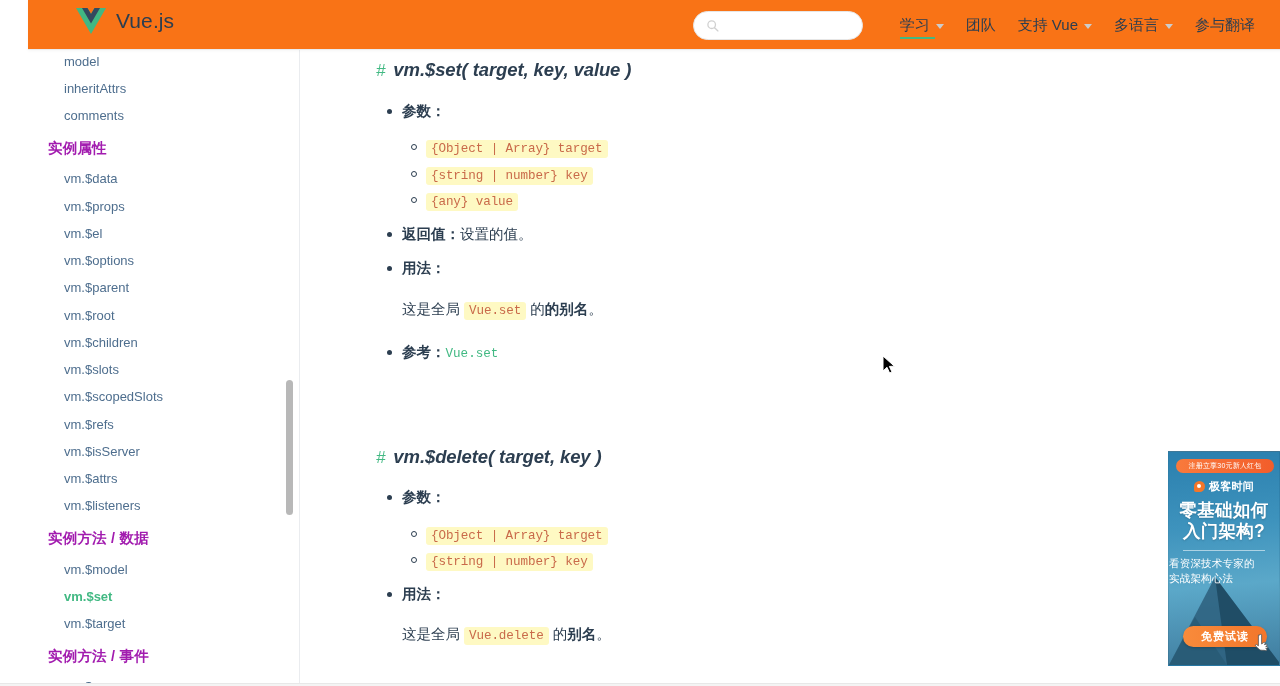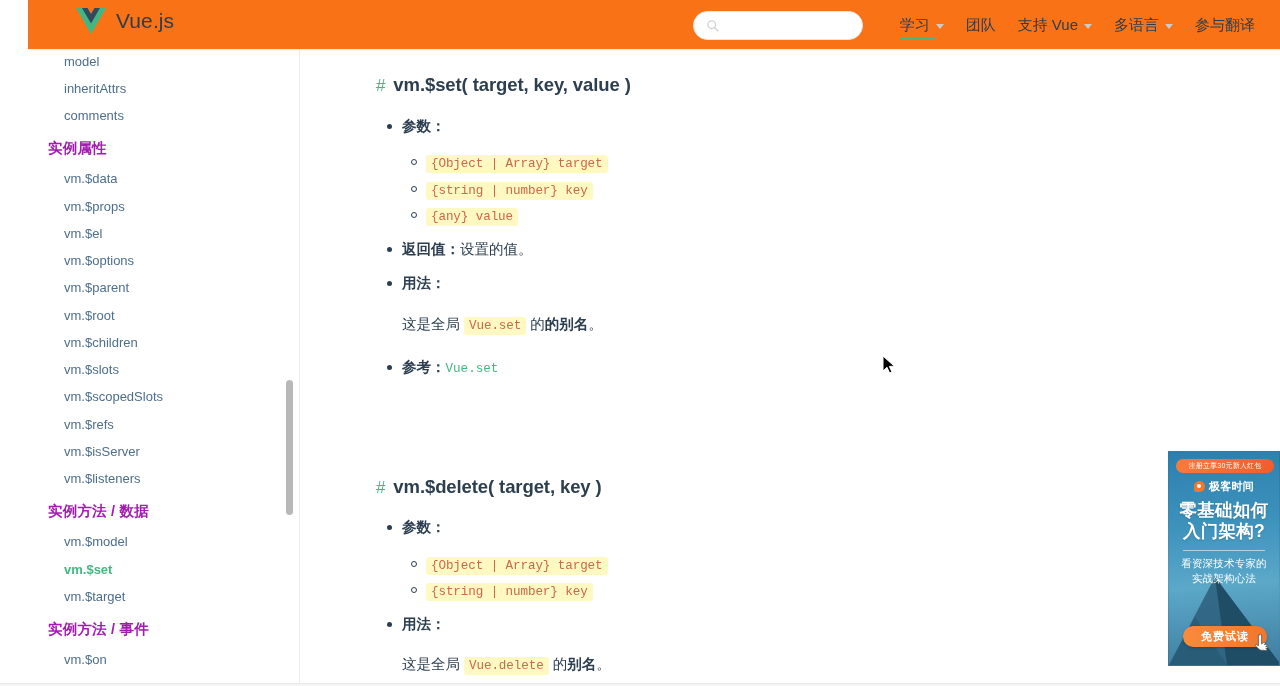--- a/index.html
+++ b/index.html
@@ -153,9 +153,10 @@
     font-size: 18.5px;
     font-weight: 700;
     color: #2c3e50;
-    margin: 28px 0 16px 0;
+    margin: 13px 0 16px 0;
     line-height: 1.4;
     letter-spacing: -0.1px;
+    font-style: italic;
   }
   h2.api-heading .hash {
     color: #42b983;

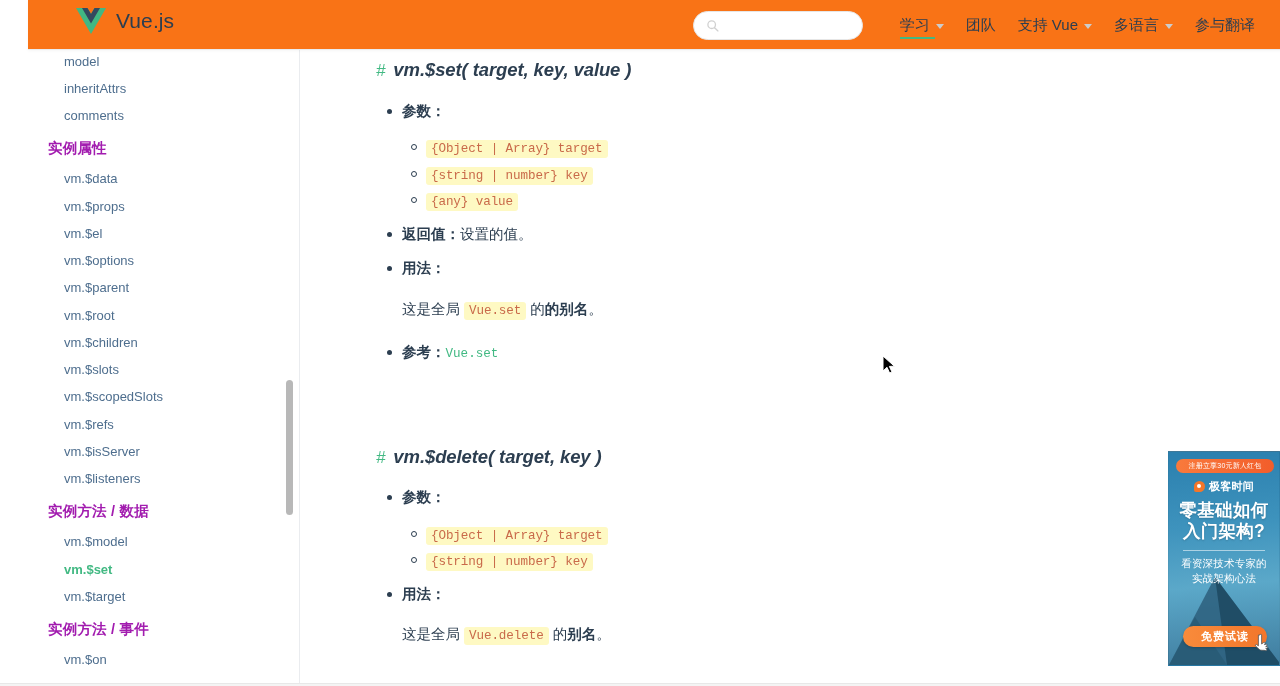--- a/index.html
+++ b/index.html
@@ -397,6 +397,7 @@
     <a class="nav-link">vm.$scopedSlots</a>
     <a class="nav-link">vm.$refs</a>
     <a class="nav-link">vm.$isServer</a>
+    <a class="nav-link">vm.$attrs</a>
     <a class="nav-link">vm.$listeners</a>
 
     <div class="nav-group-title">实例方法 / 数据</div>

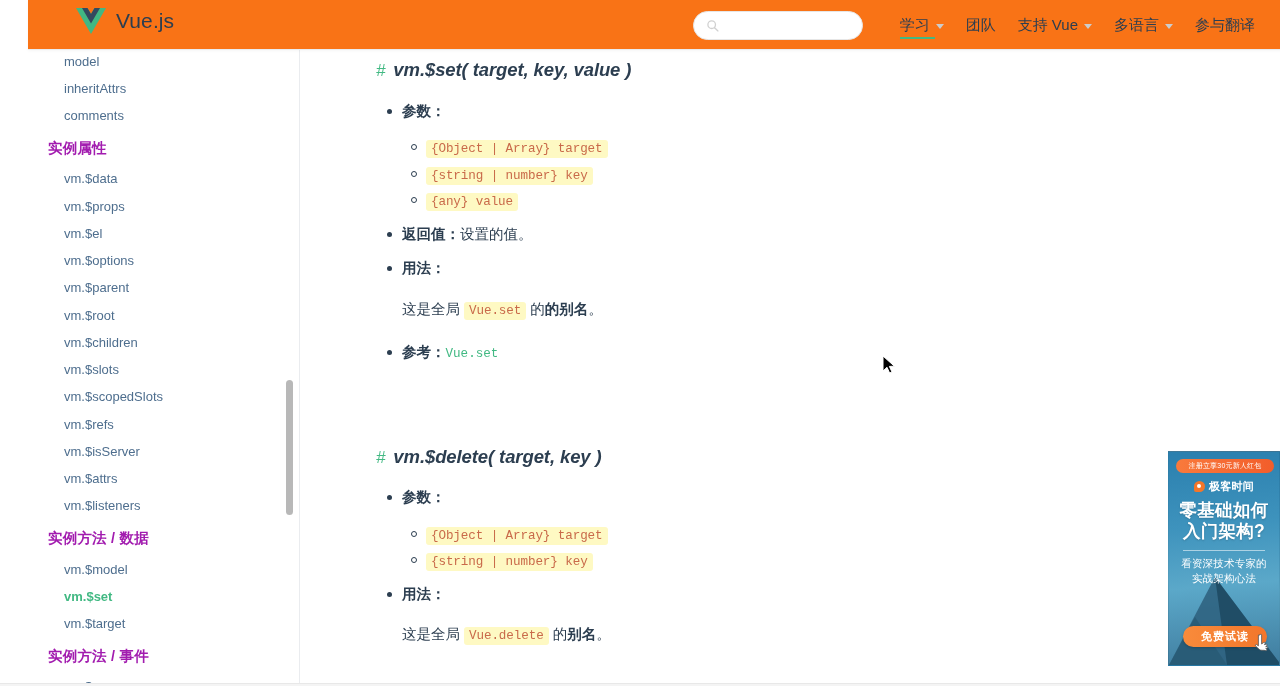--- a/index.html
+++ b/index.html
@@ -294,7 +294,7 @@
   .ad-sub {
     position: absolute;
     left: 0; right: 0; top: 104px;
-    text-align: center;
+    text-align: left;
     color: #fff;
     font-size: 10.5px;
     line-height: 1.45;

